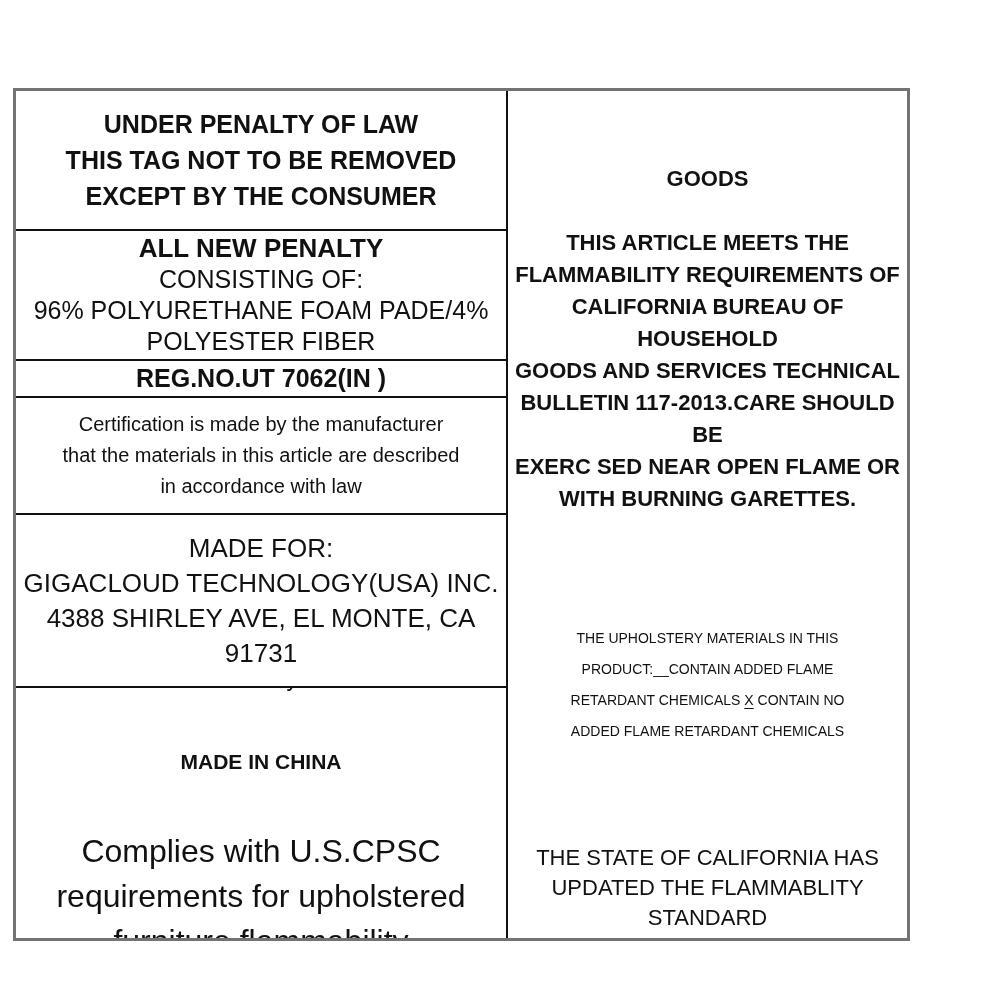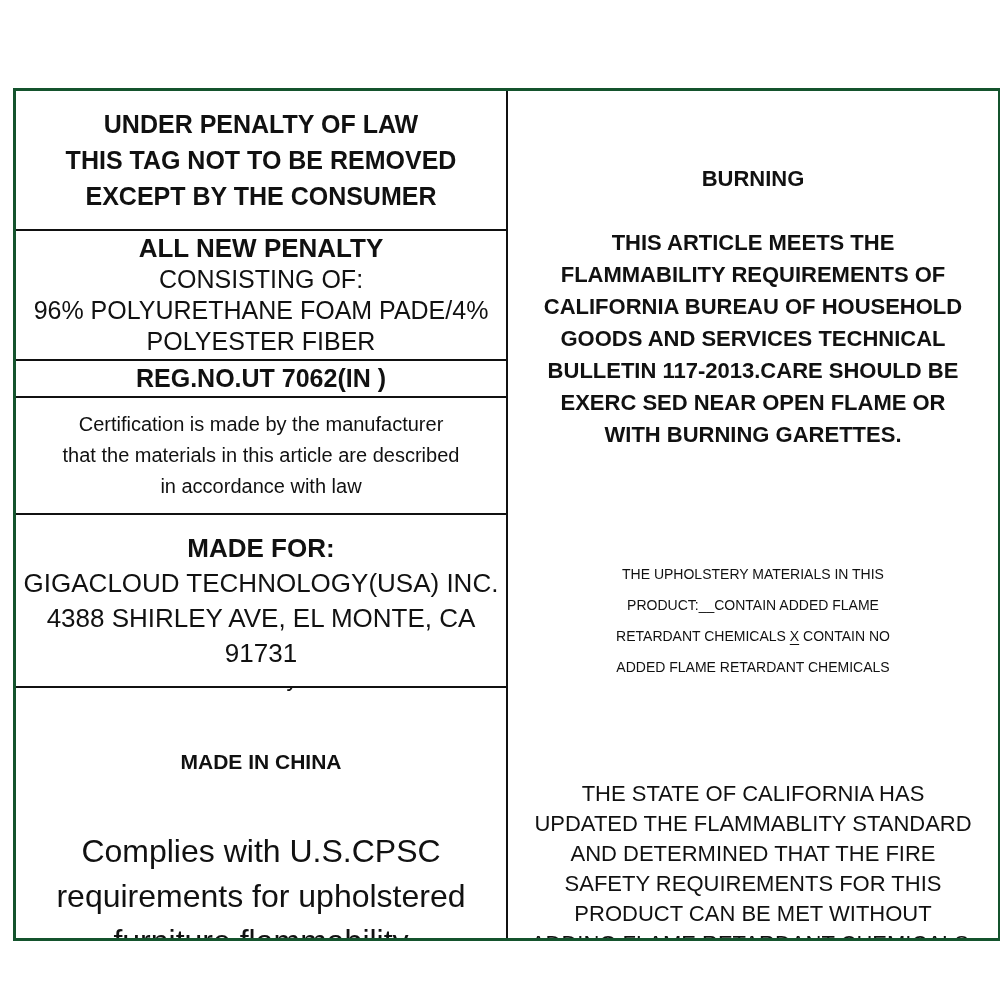--- a/index.html
+++ b/index.html
@@ -20,9 +20,9 @@
     position: absolute;
     left: 13px;
     top: 88px;
-    width: 988px;
+    width: 897px;
     height: 853px;
-    border: 3px solid #14532d;
+    border: 3px solid #737373;
     box-sizing: border-box;
     display: flex;
     background: #ffffff;

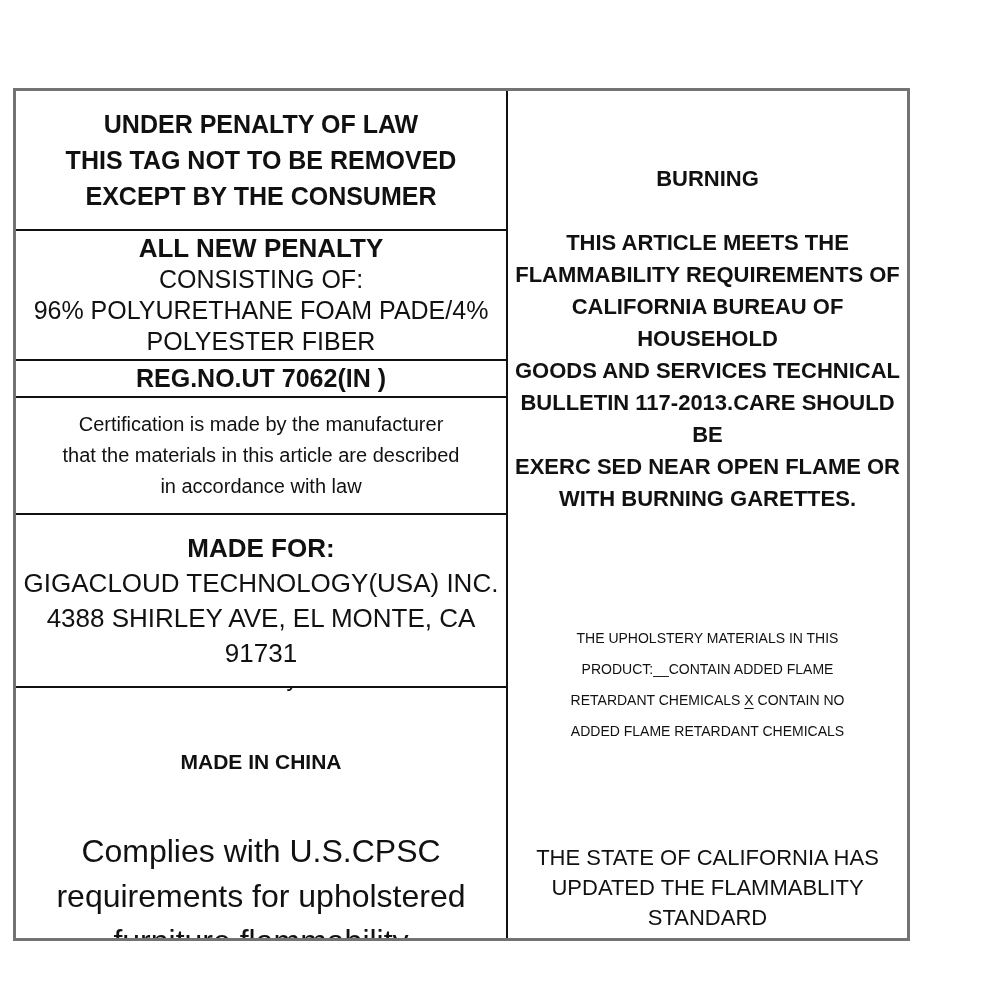--- a/index.html
+++ b/index.html
@@ -118,7 +118,7 @@
 
     <div class="col-right">
       <div class="notice-block">
-        <div>BURNING</div>
+        <div>GOODS</div>
         <div>THIS ARTICLE MEETS THE
 FLAMMABILITY REQUIREMENTS OF
 CALIFORNIA BUREAU OF HOUSEHOLD

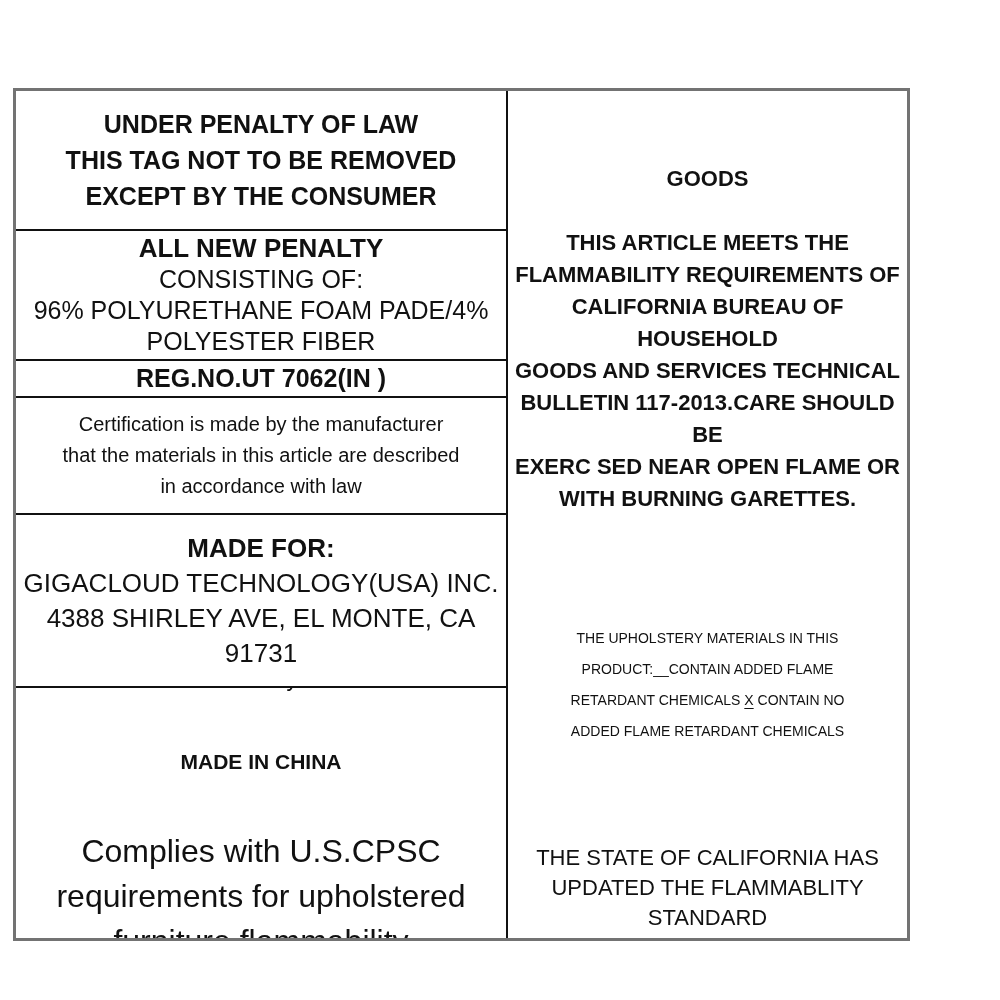--- a/index.html
+++ b/index.html
@@ -53,7 +53,7 @@
   .s-reg      { height: 37px;  font-weight: bold; font-size: 25px; line-height: 33px; }
   .s-cert     { height: 117px; font-size: 20px; line-height: 31px; }
   .s-madefor  { height: 173px; font-size: 26px; line-height: 35px; }
-  .s-madefor .heading { font-weight: bold; text-align: center; }
+  .s-madefor .heading { font-weight: normal; text-align: center; }
   .s-origin   { flex: 1; border-bottom: none !important; font-size: 23px; line-height: 33px; justify-content: flex-start; padding-top: 32px; gap: 48px; }
   .made-in { font-weight: bold; font-size: 21px; line-height: 38px; }
   .cpsc    { font-size: 32px; line-height: 45px; }

